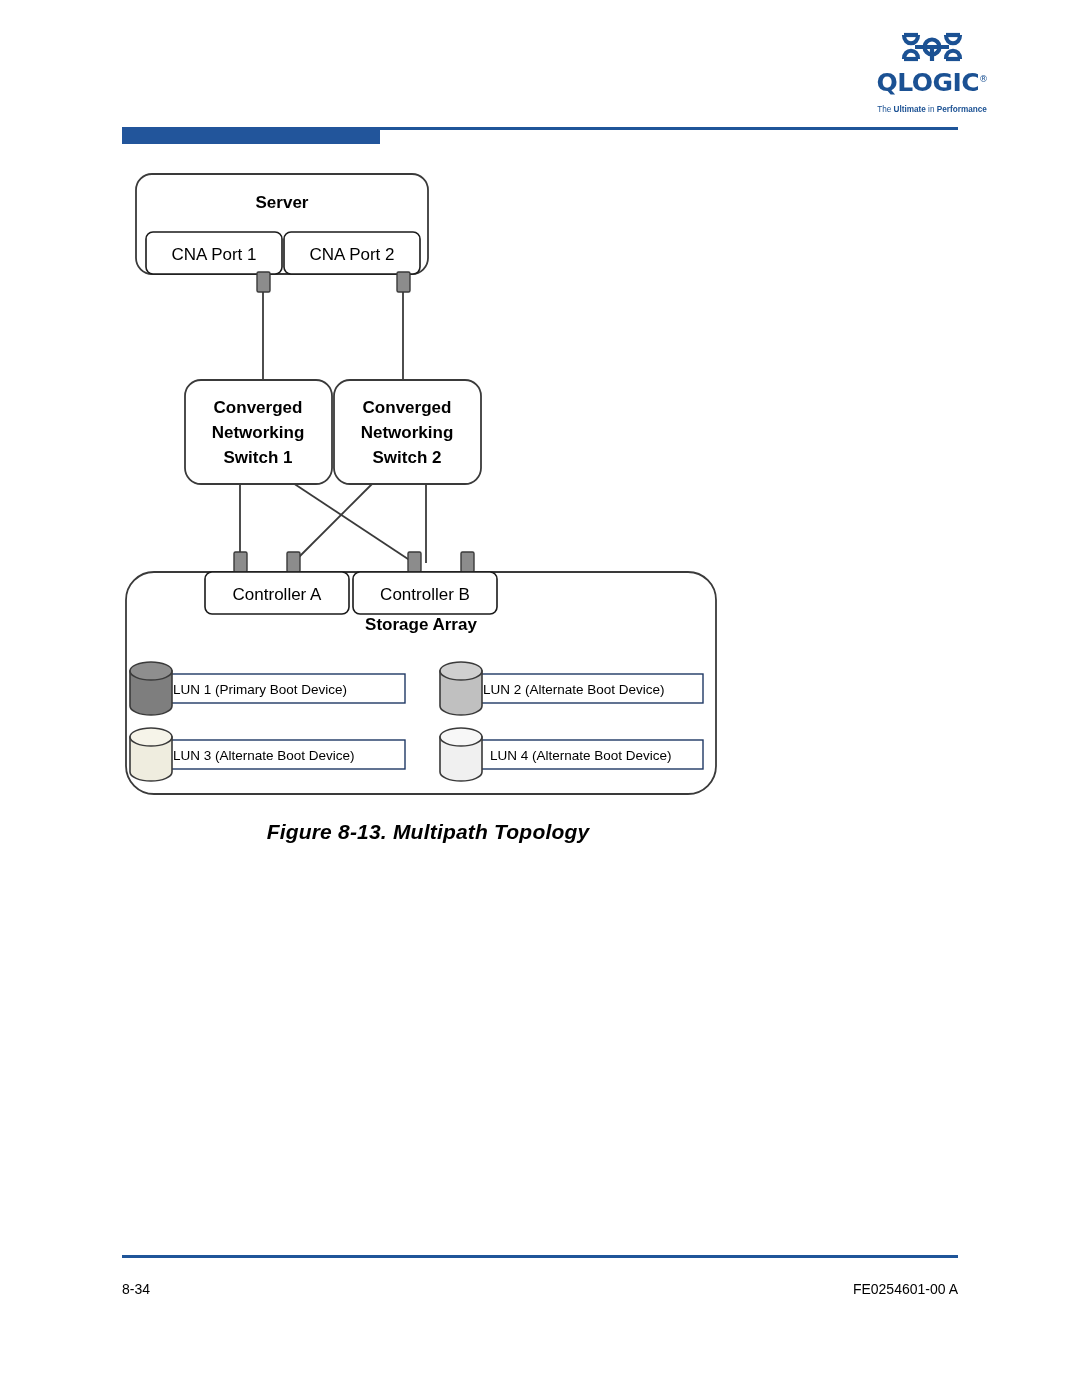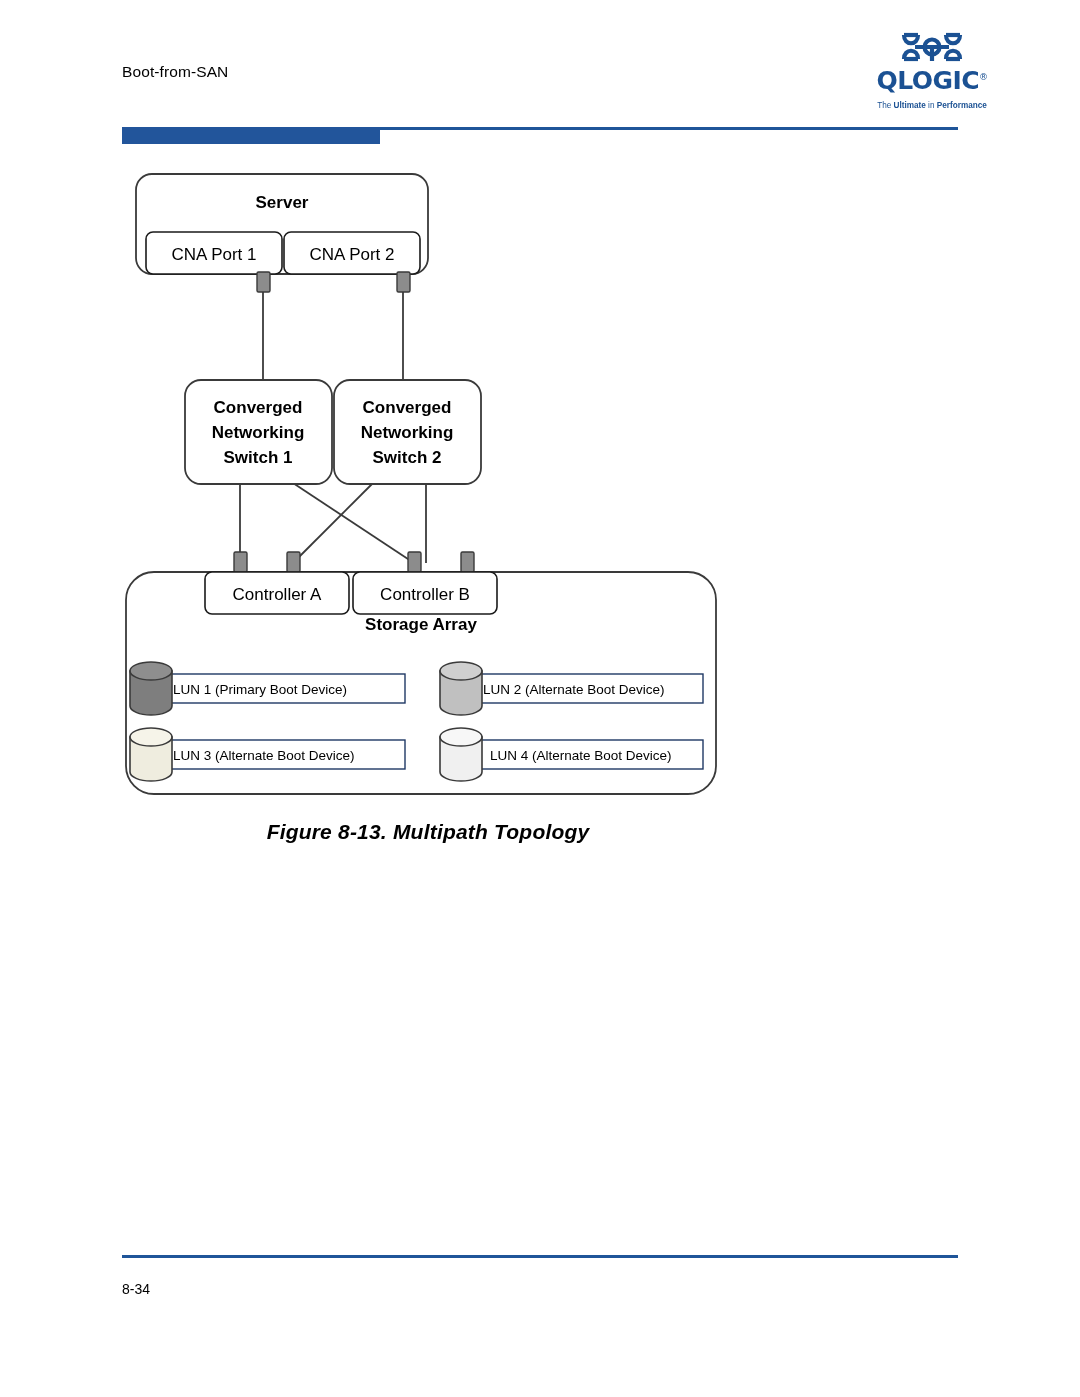--- a/index.html
+++ b/index.html
@@ -147,7 +147,6 @@
 <div class="page-header">
 
   <div class="header-text">
-    <div class="header-line-2">Boot-from-SAN</div>
   </div>
 
   <div class="qlogic-logo">

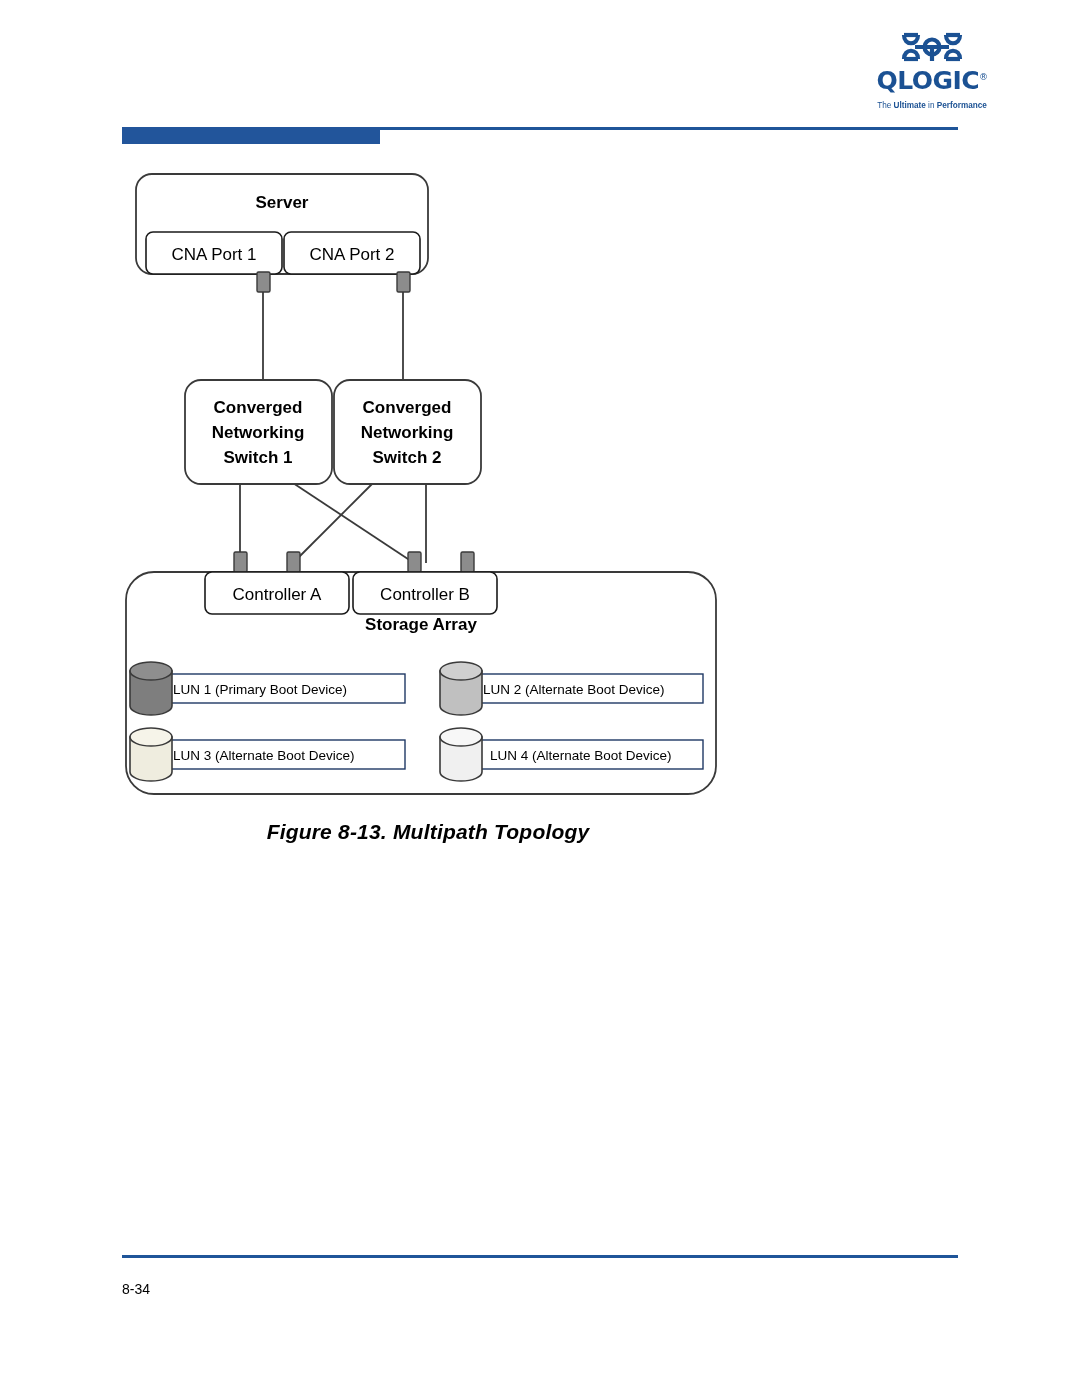--- a/index.html
+++ b/index.html
@@ -52,7 +52,7 @@
     font-size: 25px;
     letter-spacing: -0.5px;
     color: #1B5193;
-    line-height: 26px;
+    line-height: 31px;
     position: relative;
     display: inline-block;
   }

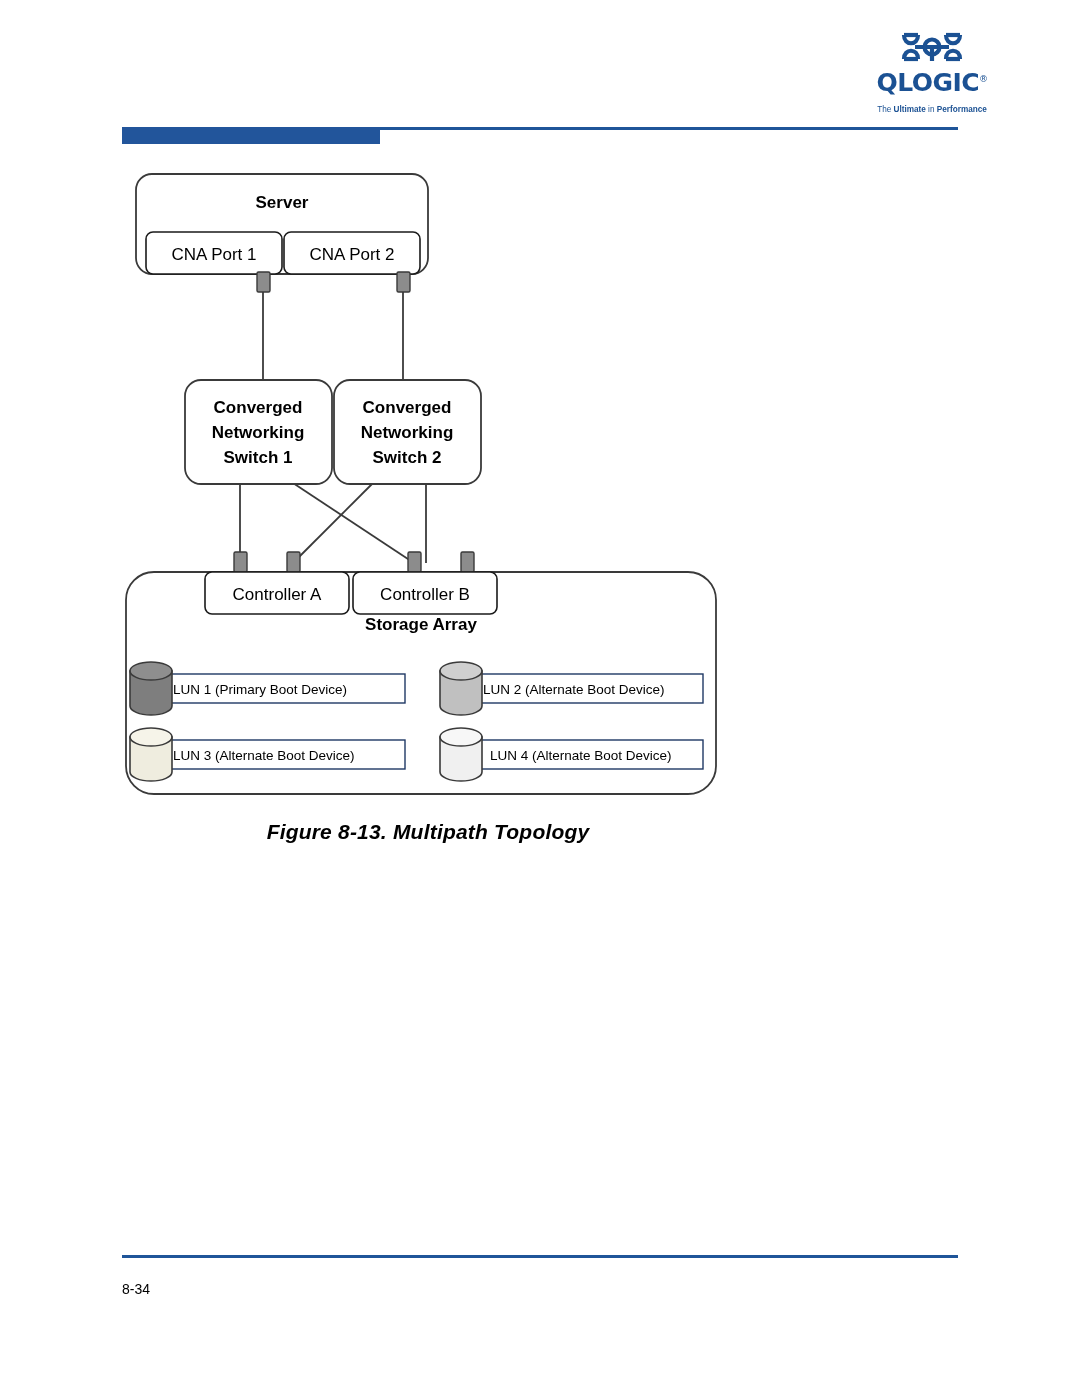--- a/index.html
+++ b/index.html
@@ -298,6 +298,7 @@
 <div class="page-footer">
   <div class="footer-rule"></div>
   <div class="footer-page">8-34</div>
+  <div class="footer-doc">FE0254601-00 A</div>
 </div>
 
 </body></html>

